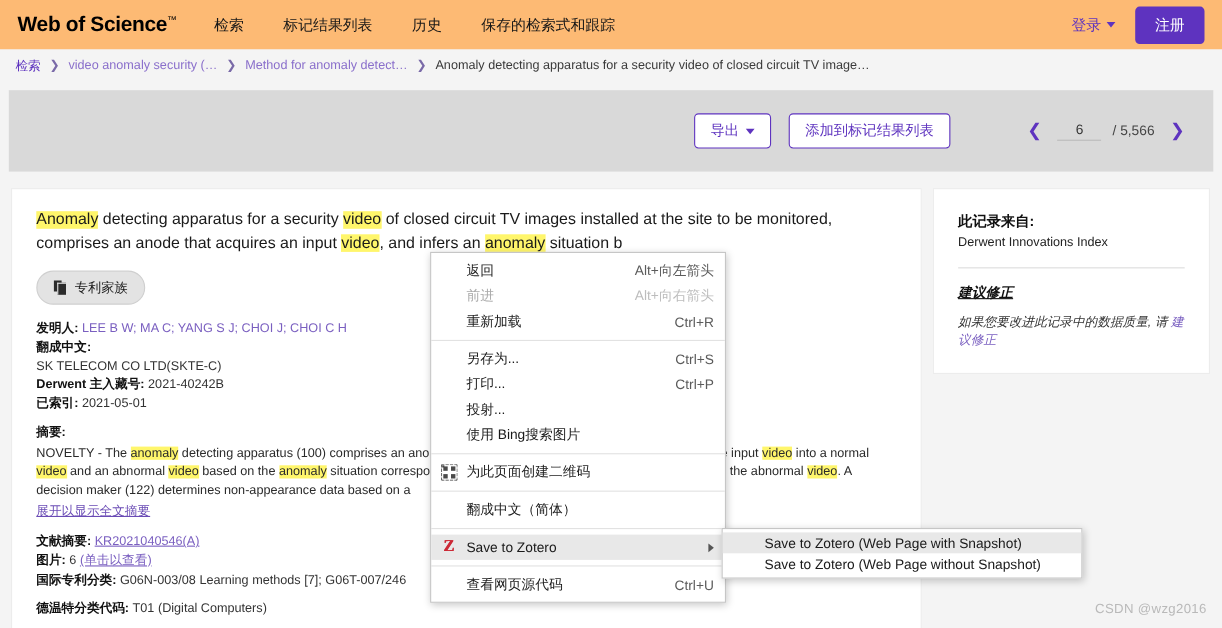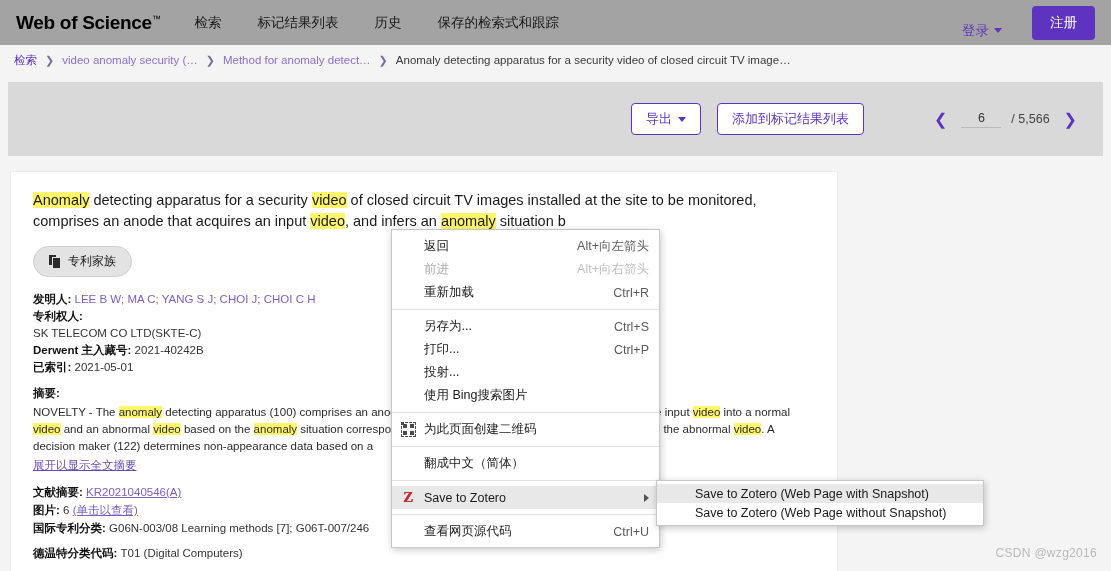--- a/index.html
+++ b/index.html
@@ -17,7 +17,7 @@
   
   .topbar {
     height: 45px;
-    background: #a3a3a3;
+    background: #fdba74;
     display: flex;
     align-items: center;
     padding: 0 16px;

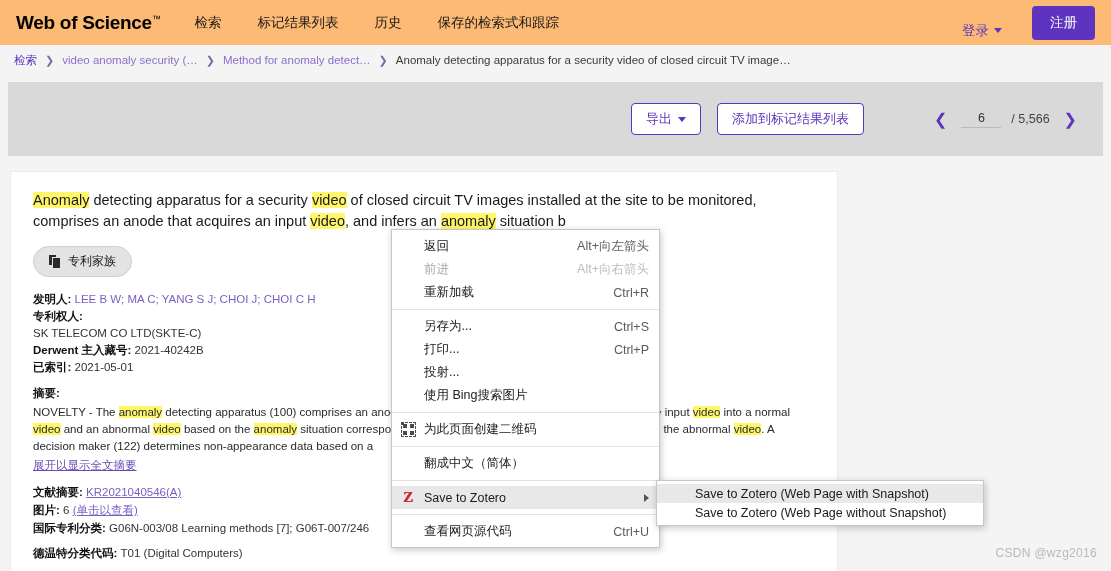--- a/index.html
+++ b/index.html
@@ -51,8 +51,8 @@
   .topbar-right {
     margin-left: auto;
     display: flex;
-    align-items: flex-end;
-    gap: 30px;
+    align-items: center;
+    gap: 18px;
   }
   .signin {
     color: #5E33BF;

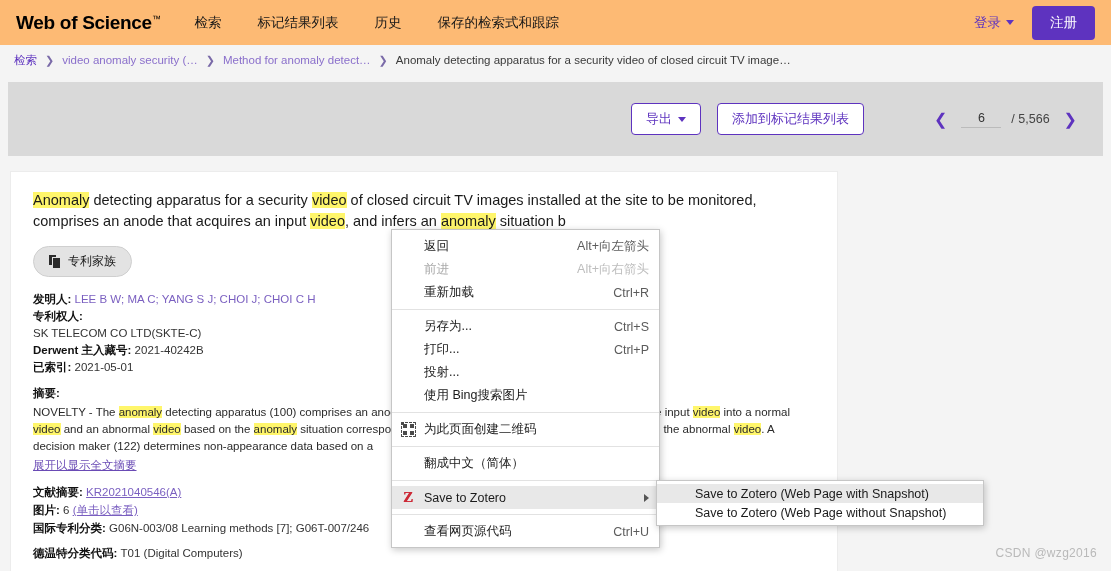--- a/index.html
+++ b/index.html
@@ -508,6 +508,13 @@
     </div>
   </div>
 
+  <div class="side-card">
+    <div class="side-h">此记录来自:</div>
+    <div class="side-sub">Derwent Innovations Index</div>
+    <div class="side-div"></div>
+    <div class="side-h2">建议修正</div>
+    <div class="side-body"><span>如果您要改进此记录中的数据质量, 请 </span><a>建议修正</a></div>
+  </div>
 </div>
 
 <div class="ctxmenu" id="ctxmenu">

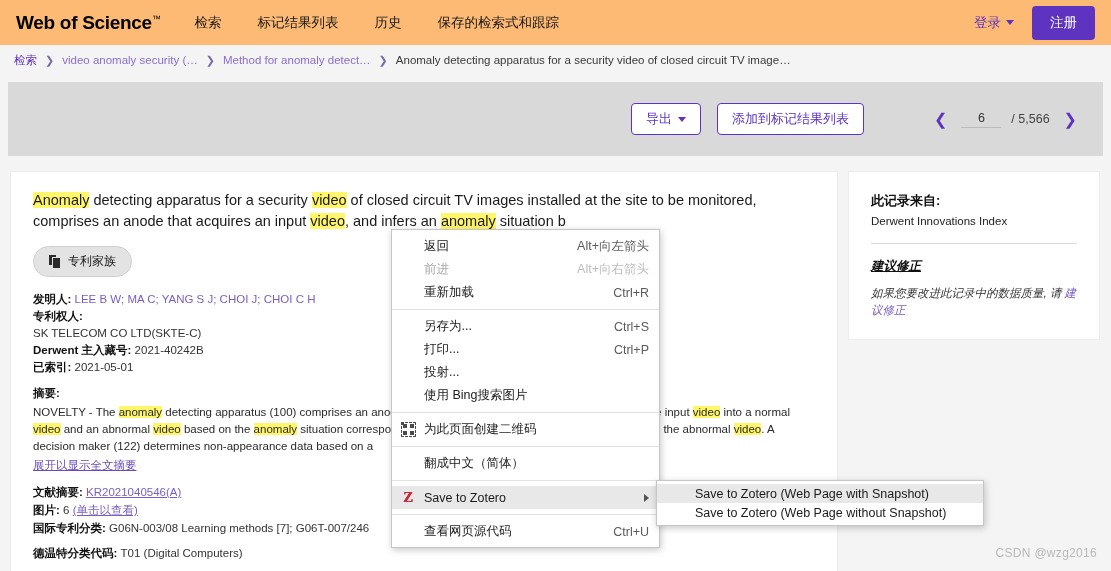--- a/index.html
+++ b/index.html
@@ -459,7 +459,7 @@
       <span class="fval-link">LEE B W; MA C; YANG S J; CHOI J; CHOI C H</span>
     </div>
     <div class="fieldrow">
-      <span class="flabel">专利权人:</span>
+      <span class="flabel">翻成中文:</span>
     </div>
     <div class="fieldrow">
       <span class="fval">SK TELECOM CO LTD(SKTE-C)</span>

